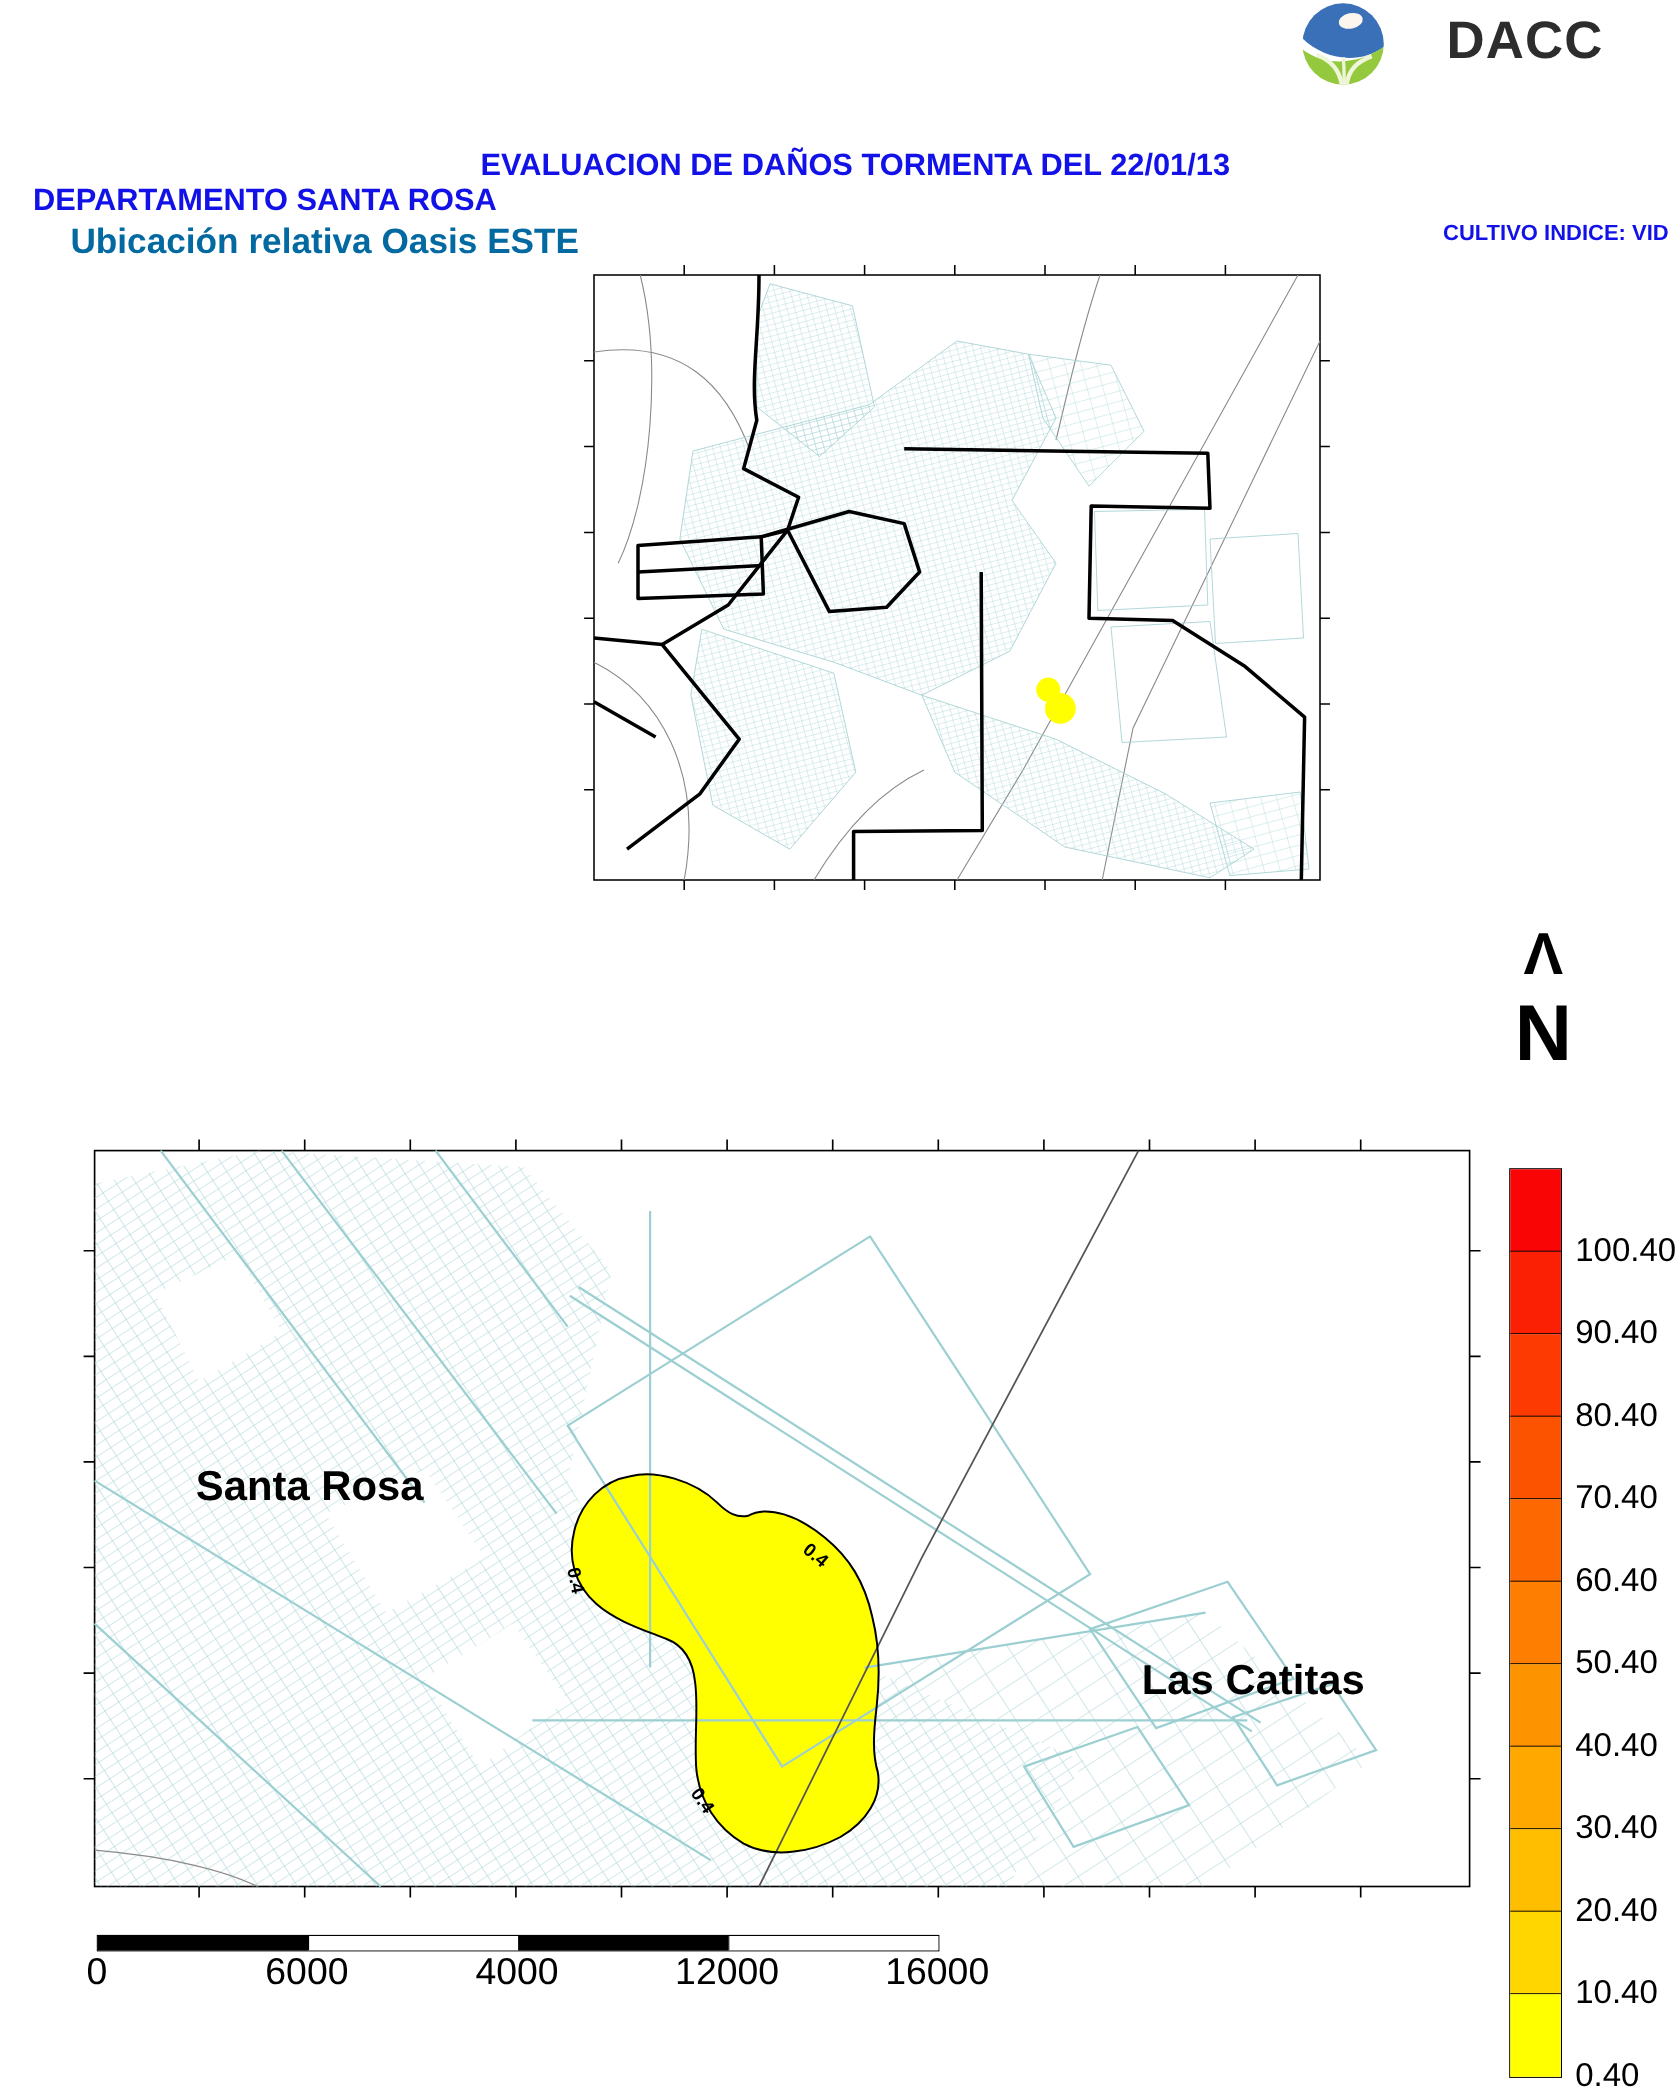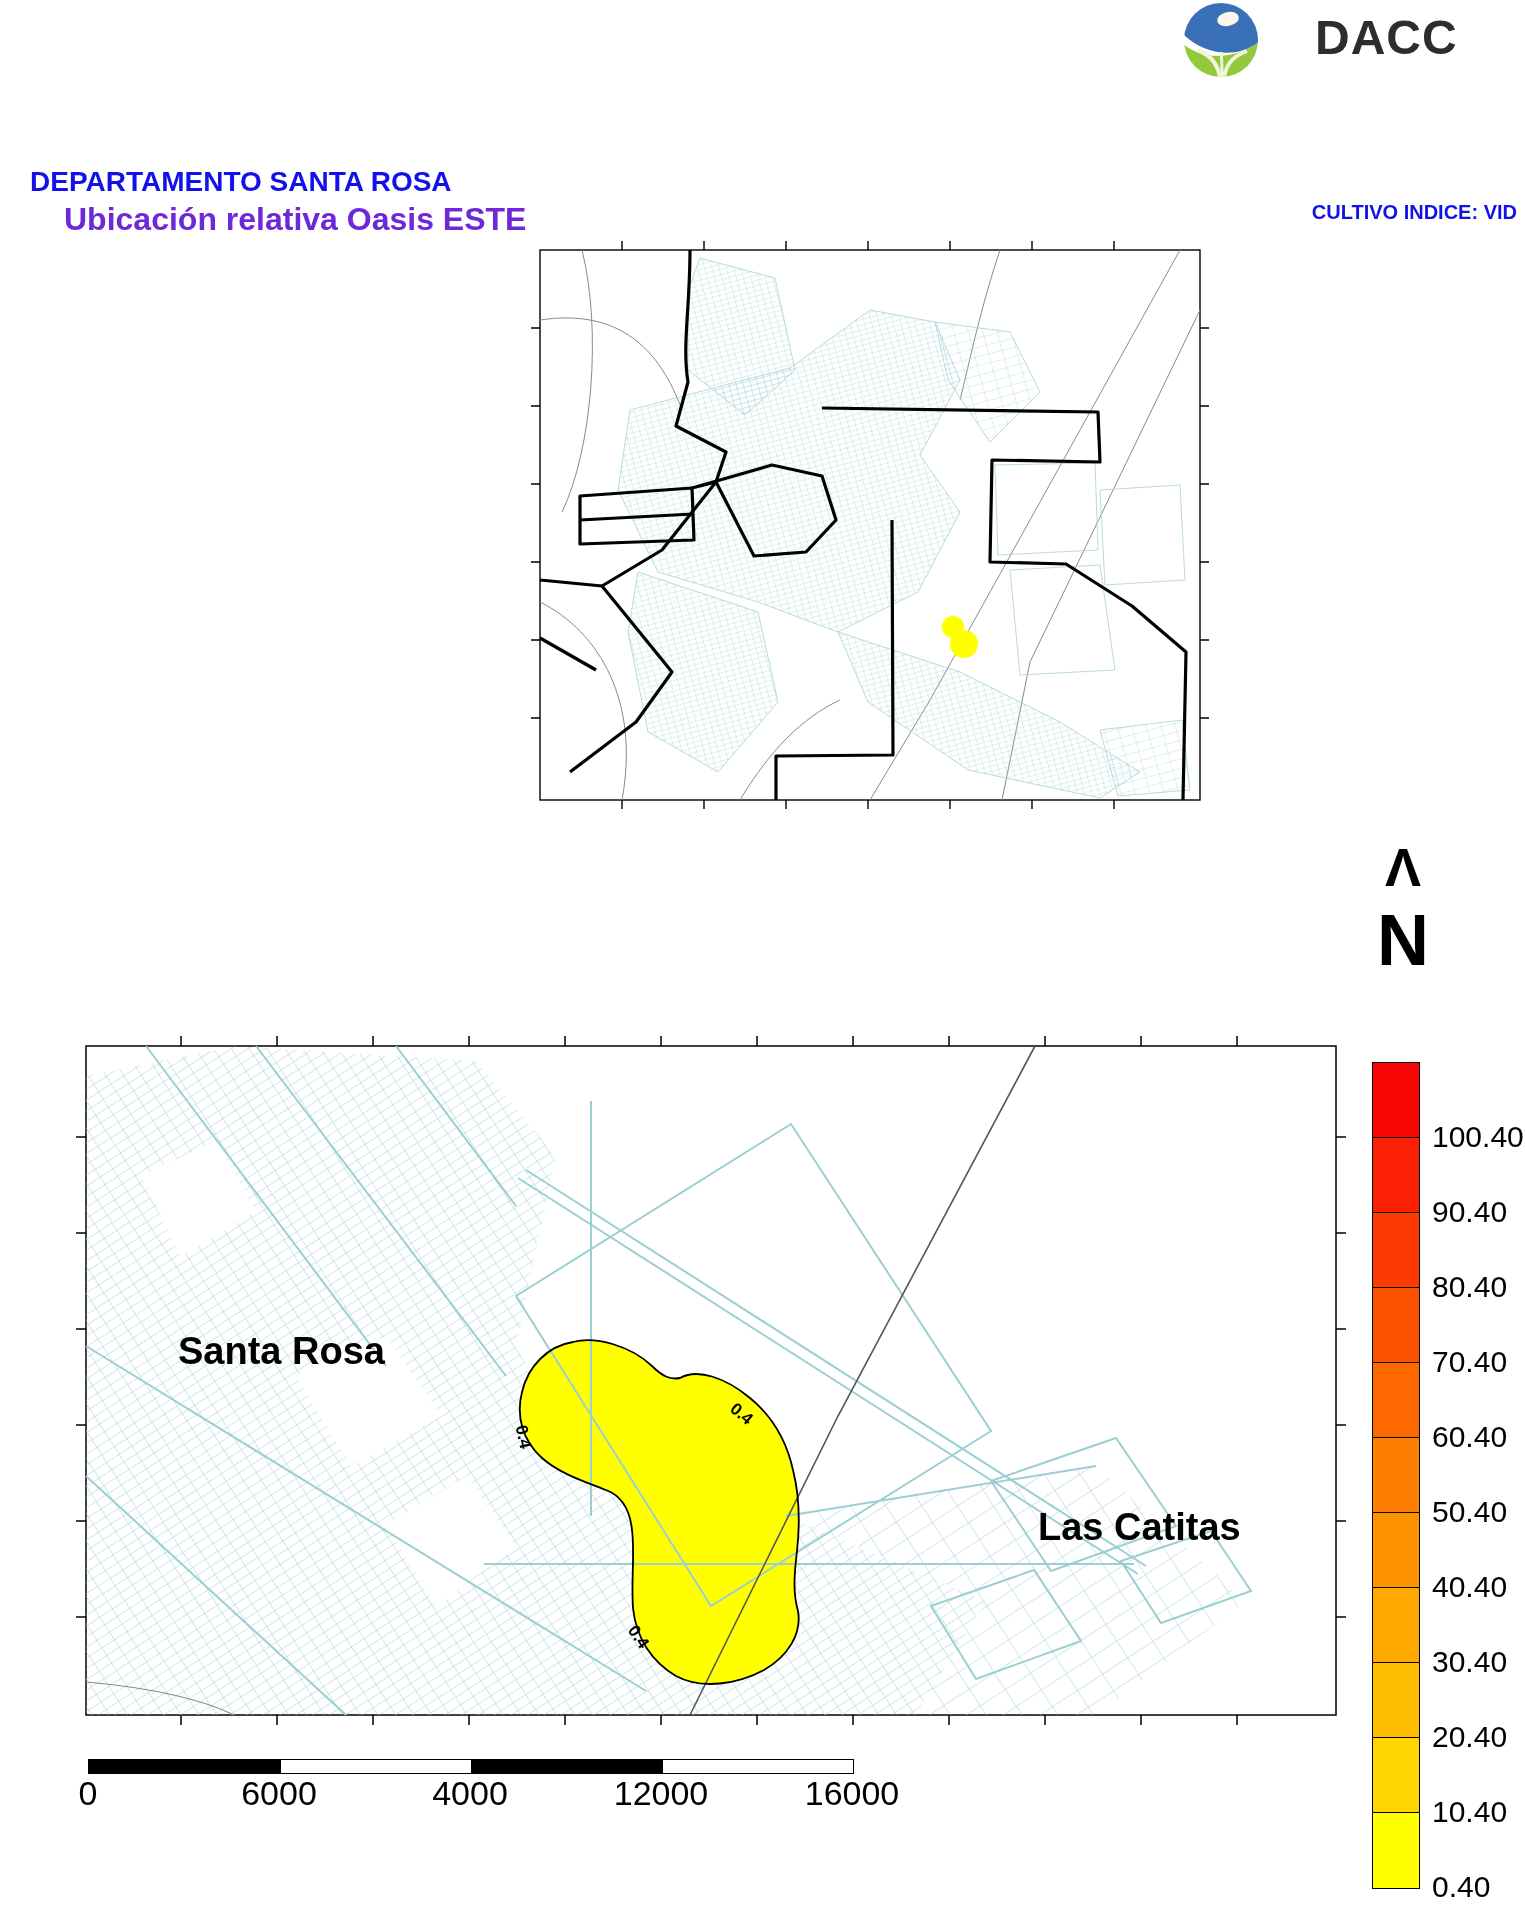--- a/index.html
+++ b/index.html
@@ -63,6 +63,7 @@
     <span class="logo-text">DACC</span>
   </div>
 
+  <div class="title1">EVALUACION DE DAÑOS TORMENTA DEL 22/01/13</div>
   <div class="title2">DEPARTAMENTO SANTA ROSA</div>
   <div class="lbl-left">Ubicación relativa Oasis ESTE</div>
   <div class="lbl-right">CULTIVO INDICE: VID</div>

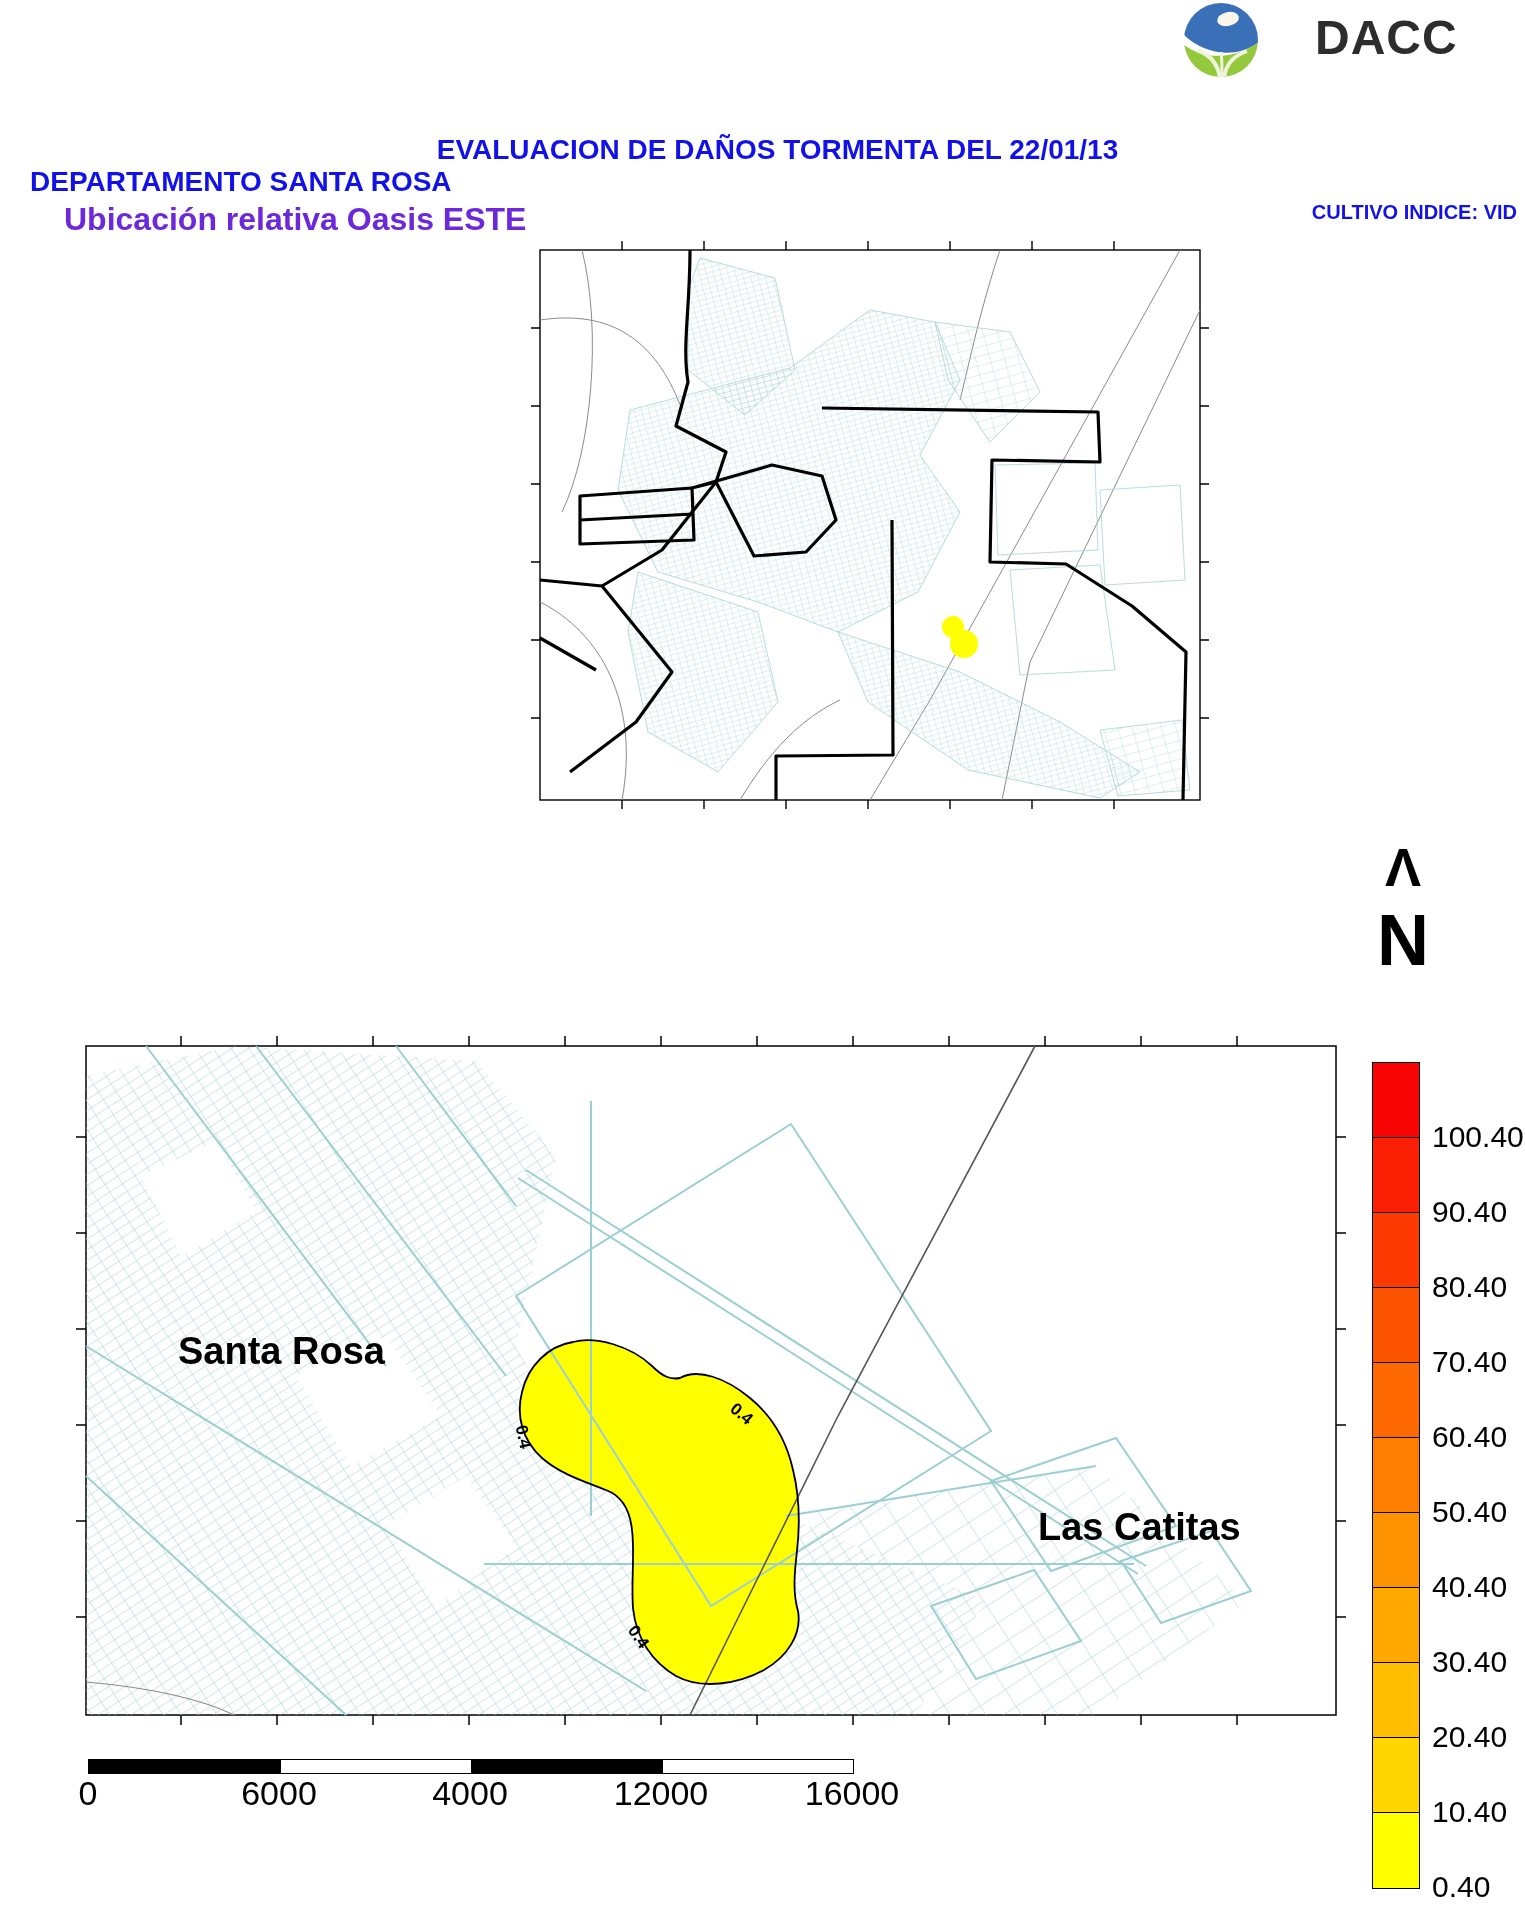--- a/index.html
+++ b/index.html
@@ -14,7 +14,7 @@
           font-size:28px;font-weight:700;color:#1212e8;}
   .title2{position:absolute;left:30px;top:166px;width:1495px;
           font-size:28px;font-weight:700;color:#1212e8;}
-  .lbl-left{position:absolute;left:64px;top:201px;font-size:32px;font-weight:700;color:#6d28d9;}
+  .lbl-left{position:absolute;left:64px;top:201px;font-size:32px;font-weight:700;color:#0369a1;}
   .lbl-right{position:absolute;right:7px;top:201px;font-size:20px;font-weight:700;color:#1212e8;}
   
   .overview{position:absolute;left:528px;top:238px;}

